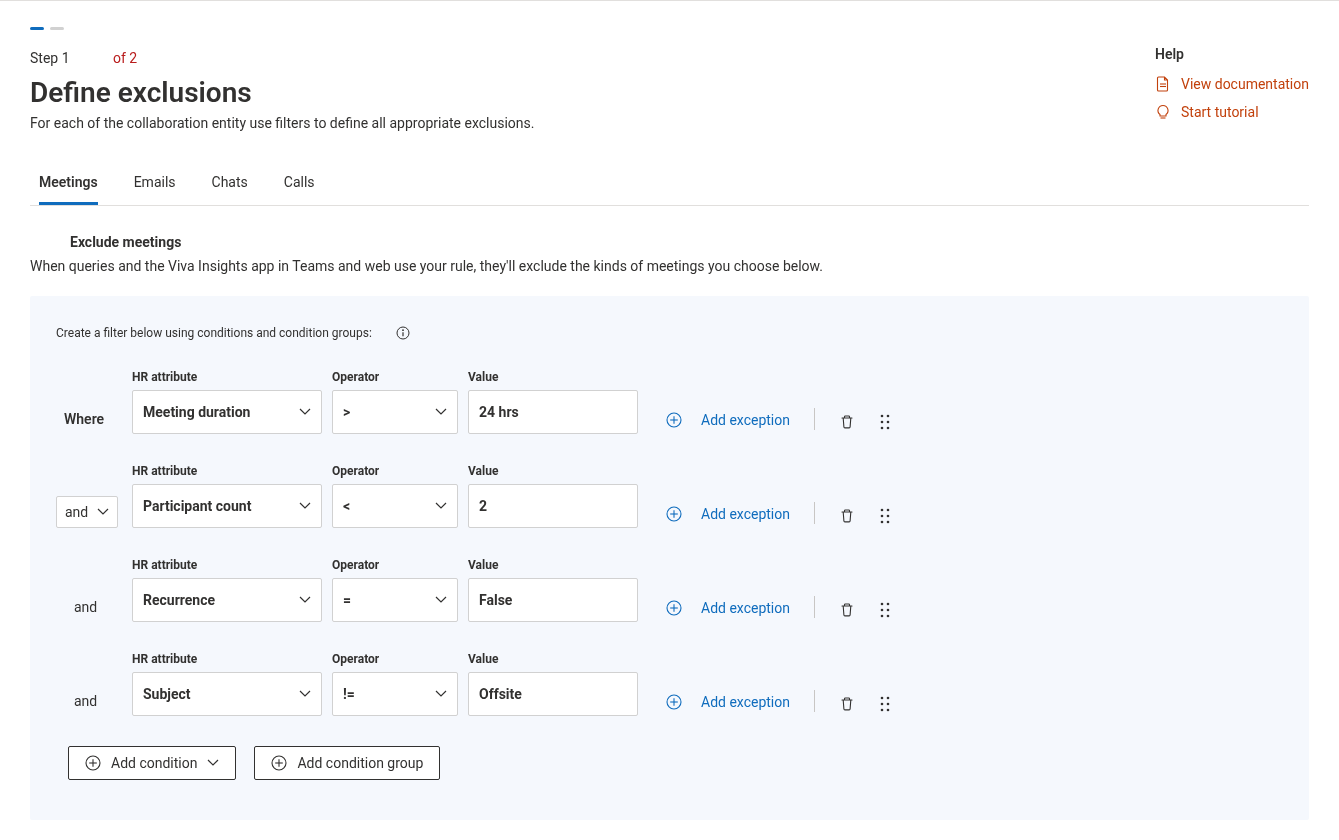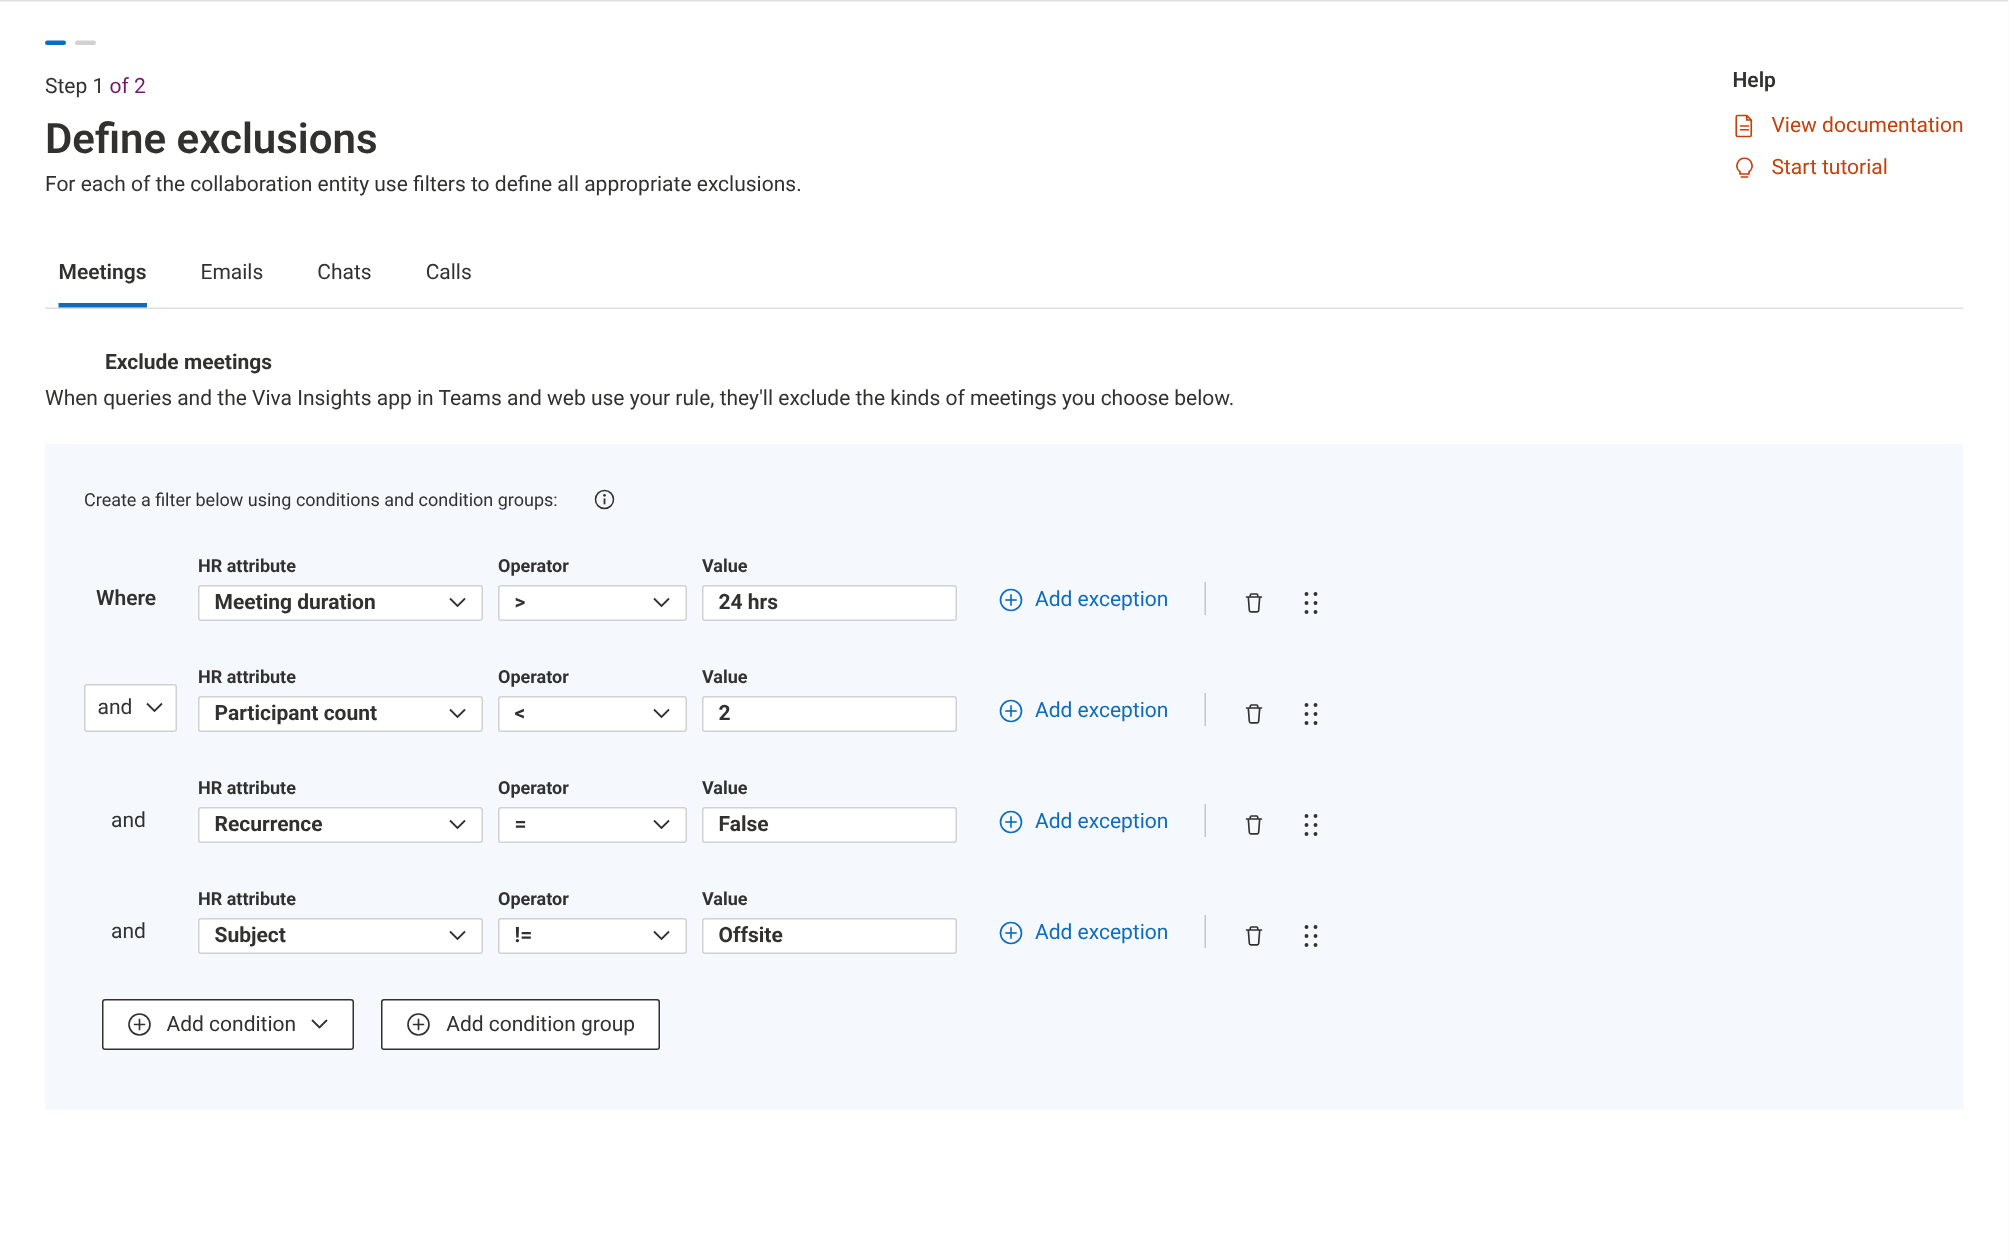--- a/index.html
+++ b/index.html
@@ -35,7 +35,7 @@
     margin-top: 20px;
   }
   .step-label { font-size: 14px; color: #323130; }
-  .step-label .of { color: #701a75; }
+  .step-label .of { color: #b91c1c; margin-left: 40px; }
   .page-title {
     font-size: 28px;
     font-weight: 600;

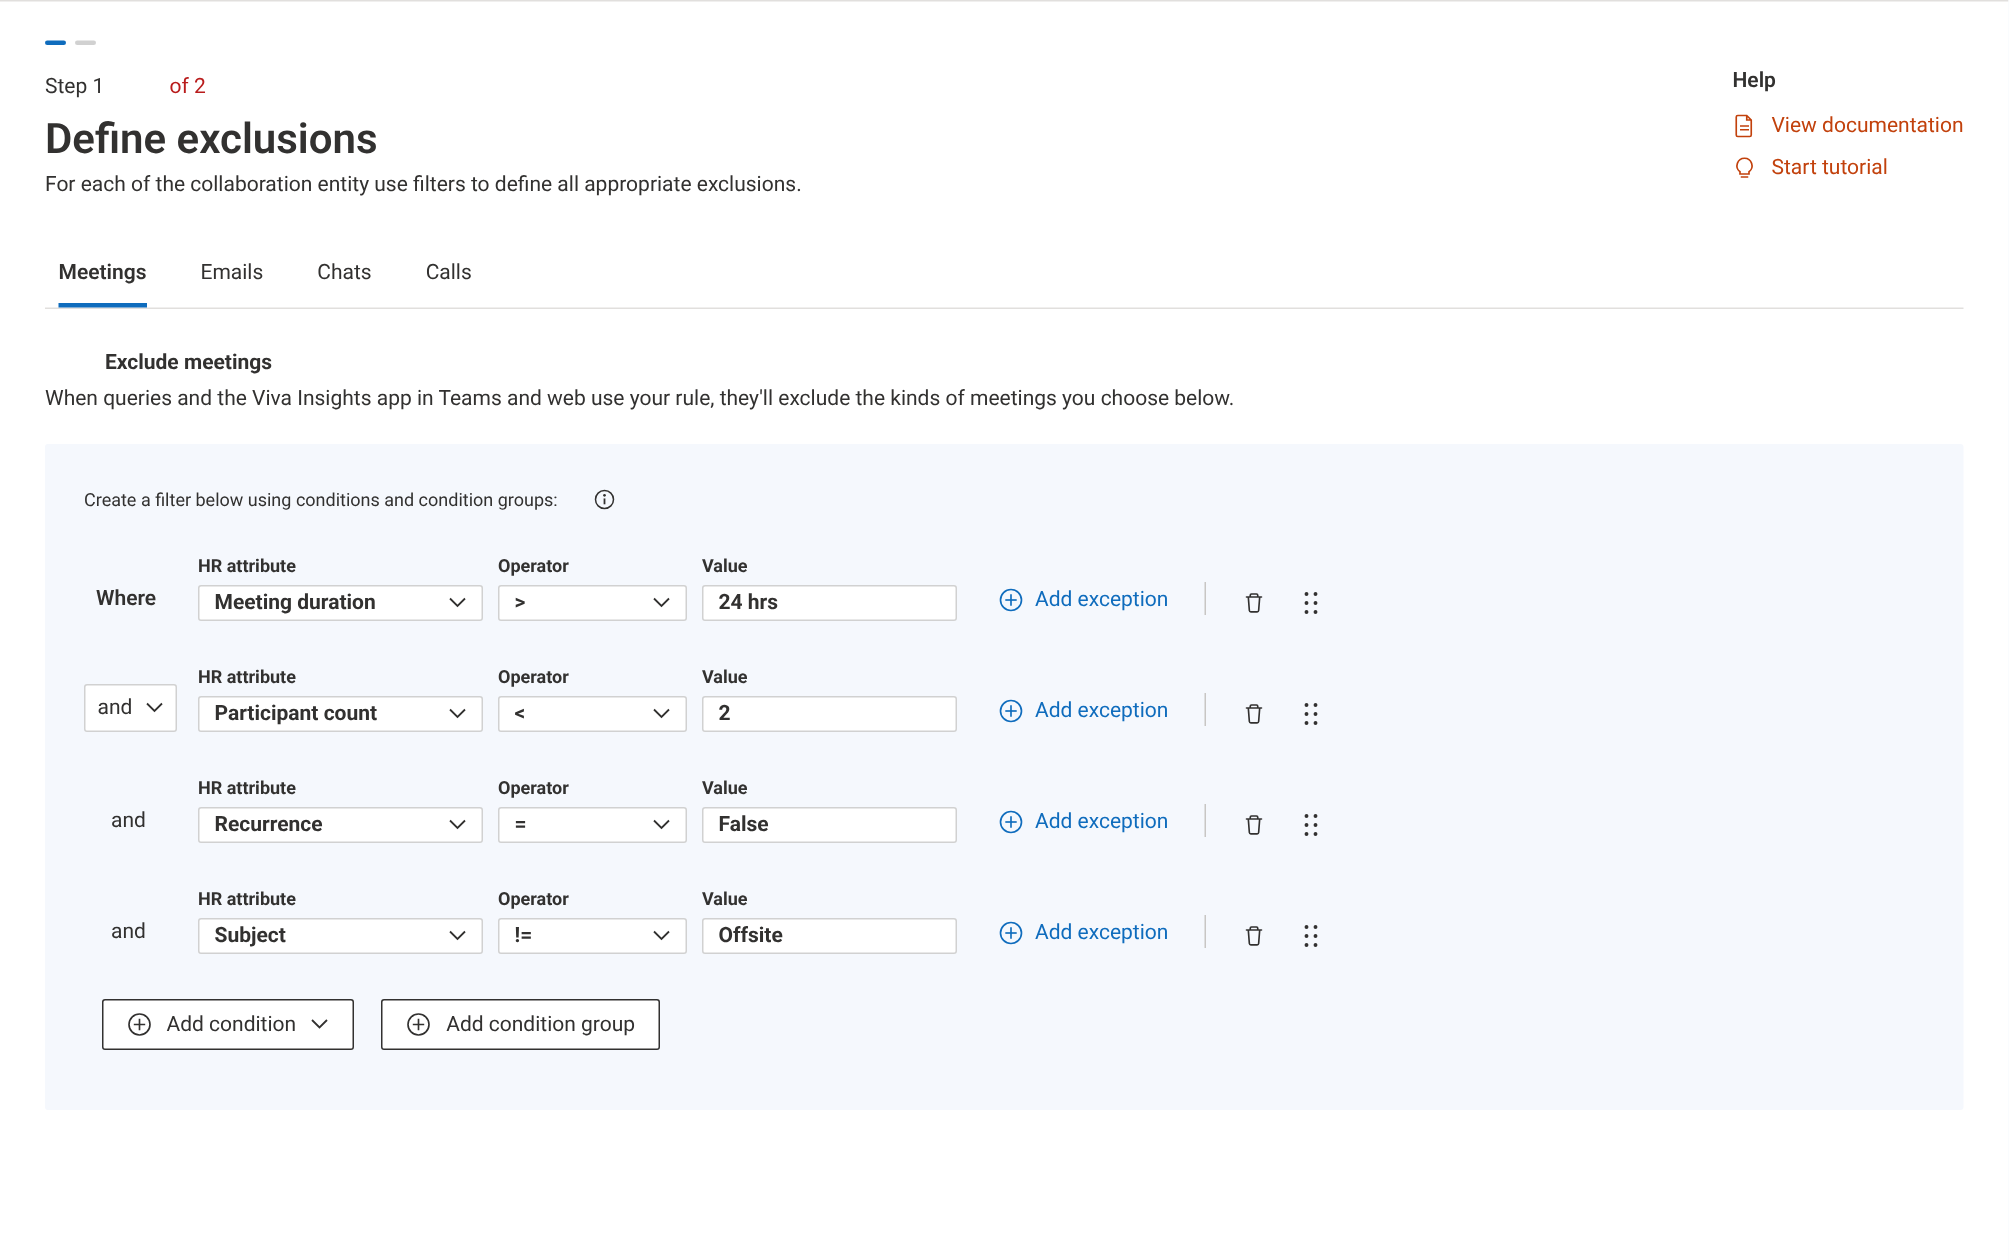--- a/index.html
+++ b/index.html
@@ -147,7 +147,7 @@
   .dropdown, .text-input {
     border: 1px solid #d1d1d1;
     background: #fff;
-    height: 24px;
+    height: 44px;
     border-radius: 2px;
     display: flex;
     align-items: center;

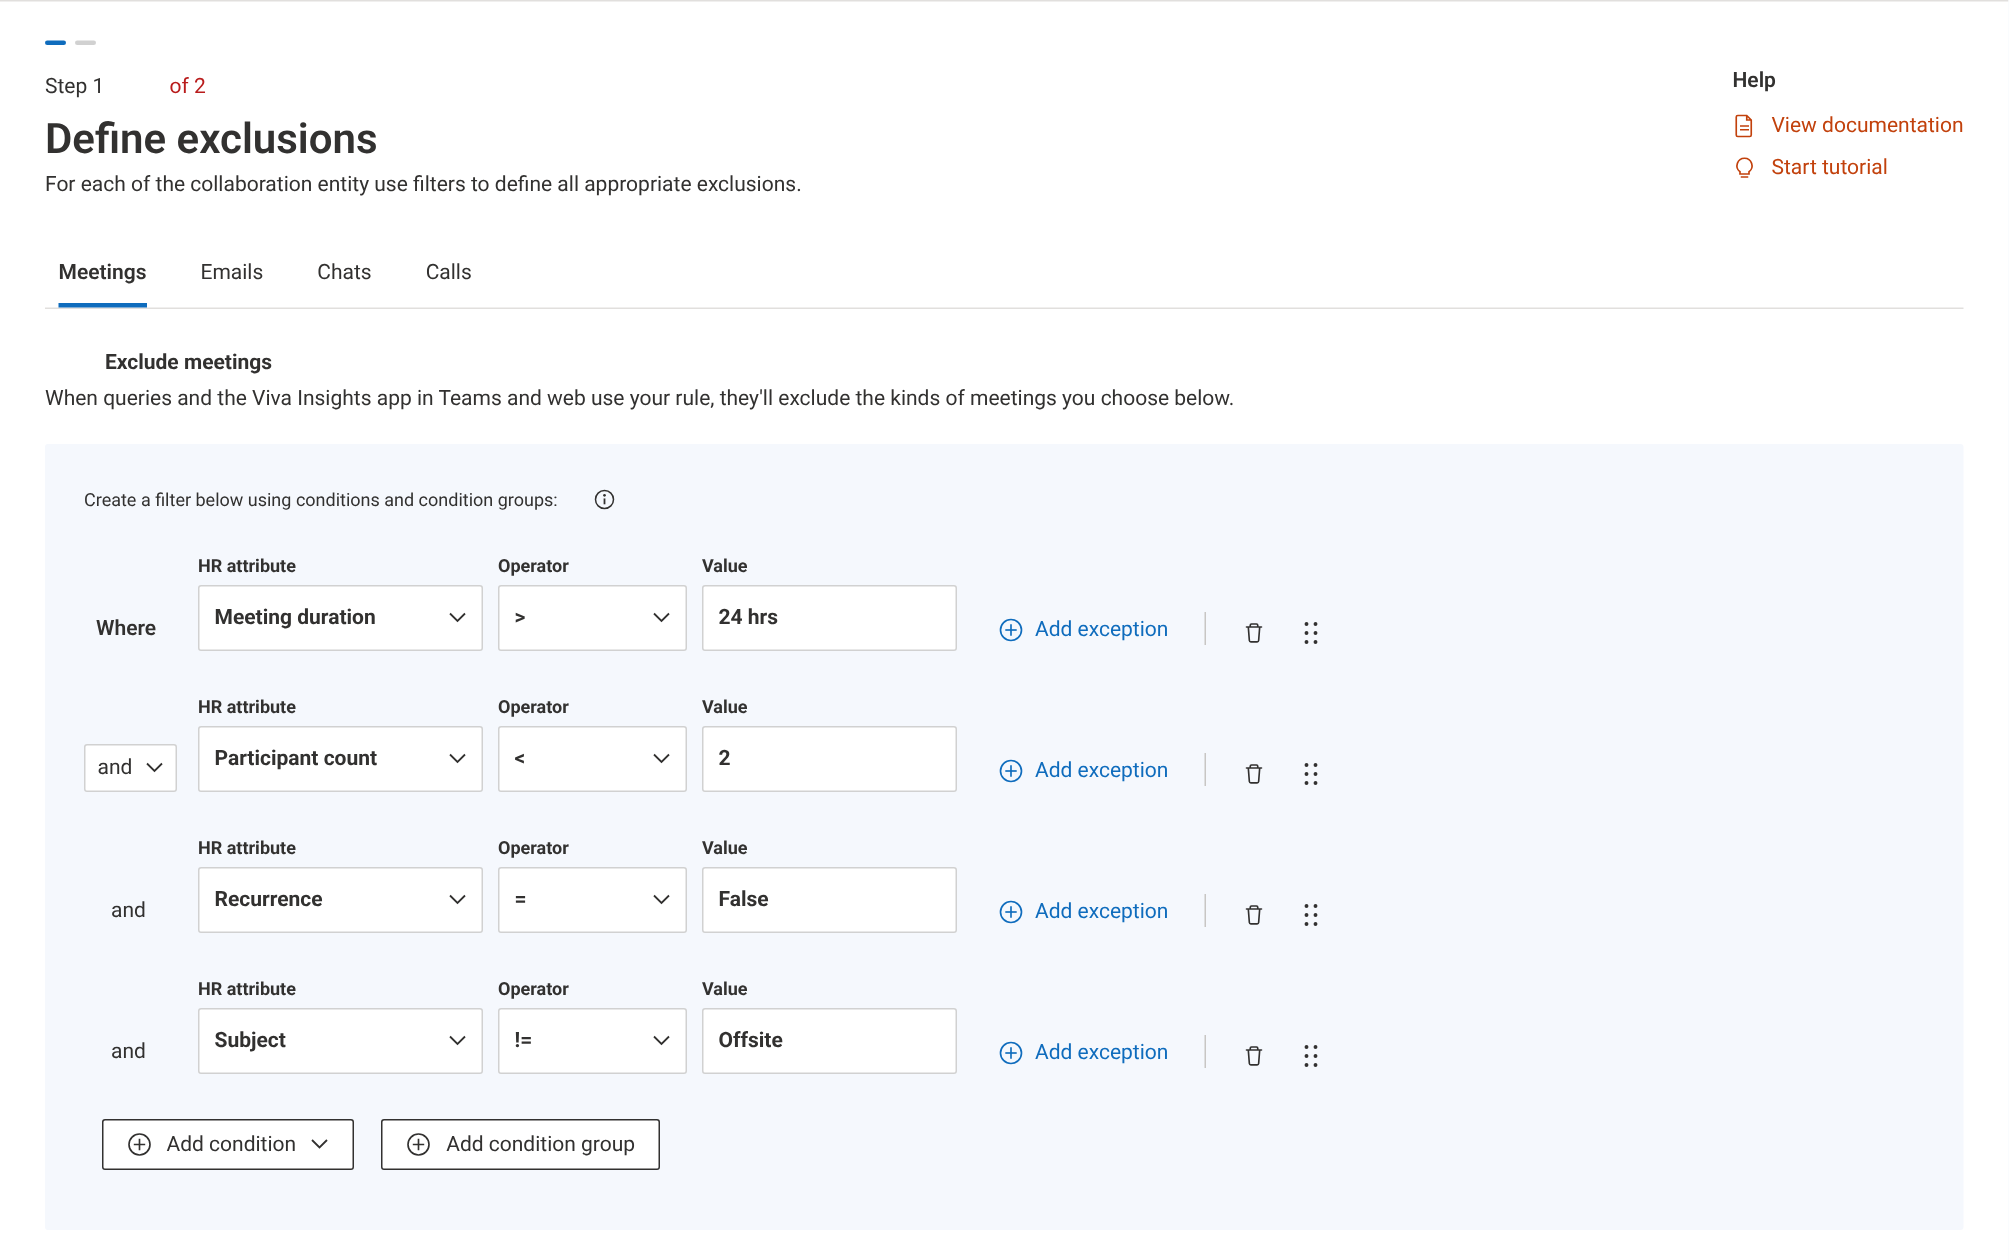--- a/index.html
+++ b/index.html
@@ -164,7 +164,7 @@
   .add-exc {
     display: flex;
     align-items: center;
-    gap: 8px;
+    gap: 19px;
     color: #0f6cbd;
     font-size: 14px;
     cursor: pointer;

